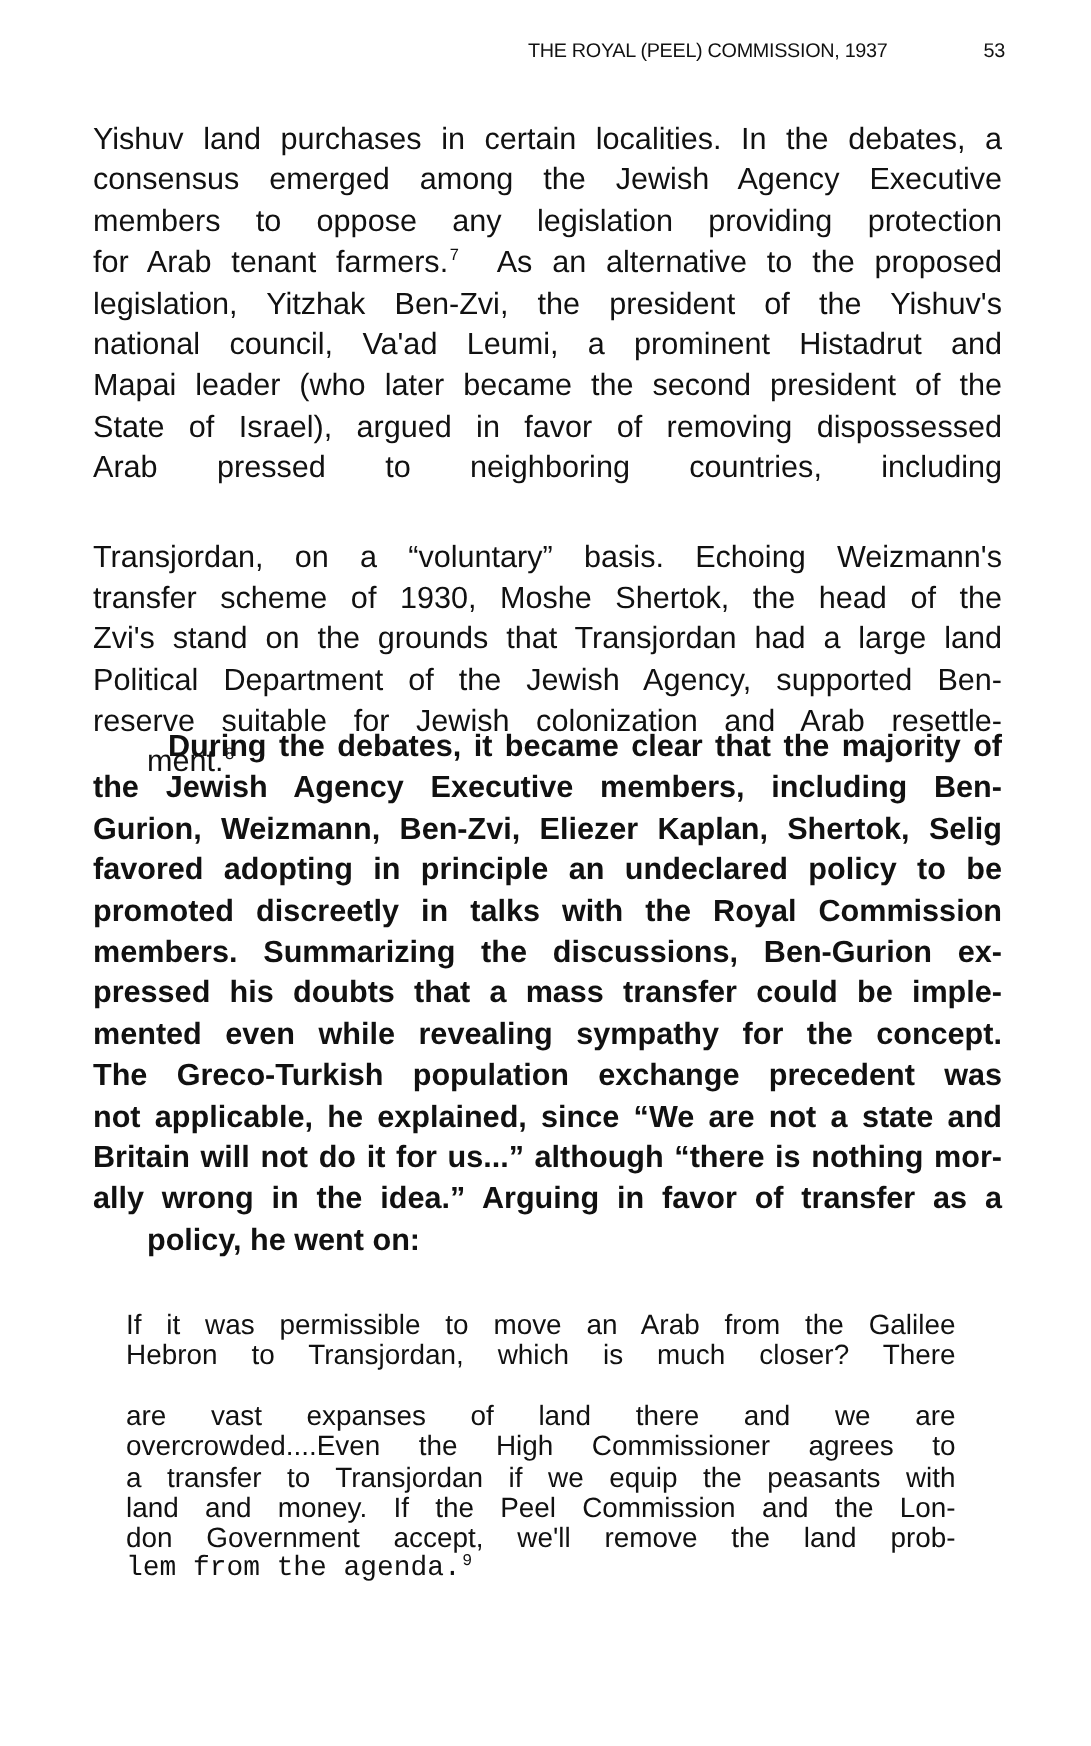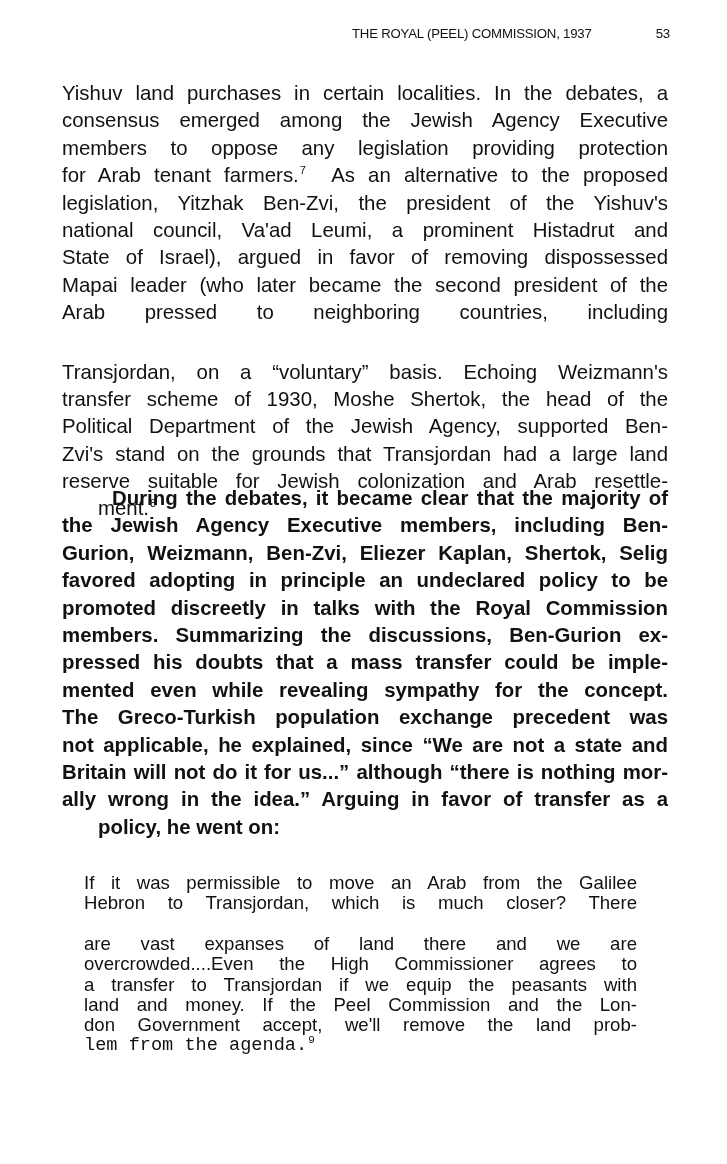--- a/index.html
+++ b/index.html
@@ -94,8 +94,8 @@
   <div class="line" style="white-space: nowrap;"><span>for Arab tenant farmers.</span><sup class="fn">7</sup>&nbsp; <span>As an alternative to the proposed</span></div>
   <div class="line" style="white-space: nowrap;">legislation, Yitzhak Ben-Zvi, the president of the Yishuv's</div>
   <div class="line" style="white-space: nowrap;">national council, Va'ad Leumi, a prominent Histadrut and</div>
+  <div class="line" style="white-space: nowrap;">Mapai leader (who later became the second president of the</div>
   <div class="line" style="white-space: nowrap;">State of Israel), argued in favor of removing dispossessed</div>
-  <div class="line" style="white-space: nowrap;">Mapai leader (who later became the second president of the</div>
   <div class="line" style="white-space: nowrap;">Arab pressed to neighboring countries, including</div>
   <div class="line" style="white-space: nowrap; margin-top: 32px;">Transjordan, on a “voluntary” basis. Echoing Weizmann's</div>
   <div class="line" style="white-space: nowrap;">transfer scheme of 1930, Moshe Shertok, the head of the</div>

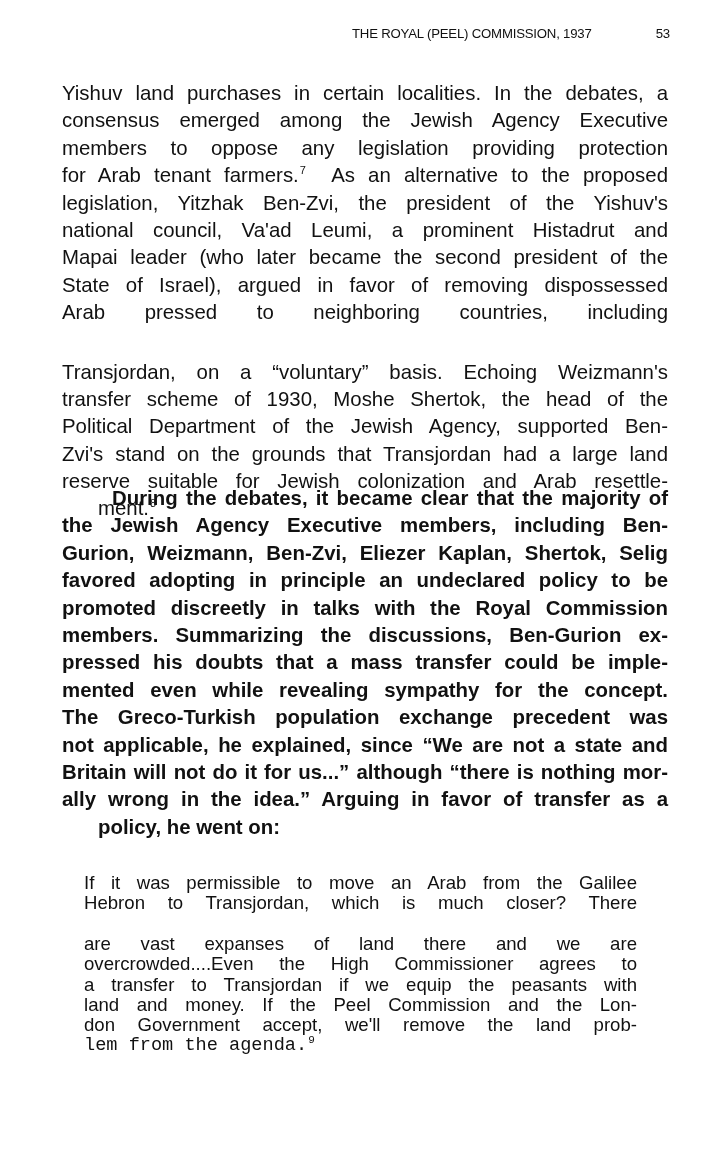--- a/index.html
+++ b/index.html
@@ -99,8 +99,8 @@
   <div class="line" style="white-space: nowrap;">Arab pressed to neighboring countries, including</div>
   <div class="line" style="white-space: nowrap; margin-top: 32px;">Transjordan, on a “voluntary” basis. Echoing Weizmann's</div>
   <div class="line" style="white-space: nowrap;">transfer scheme of 1930, Moshe Shertok, the head of the</div>
+  <div class="line" style="white-space: nowrap;">Zvi's stand on the grounds that Transjordan had a large land</div>
   <div class="line" style="white-space: nowrap;">Political Department of the Jewish Agency, supported Ben-</div>
-  <div class="line" style="white-space: nowrap;">Zvi's stand on the grounds that Transjordan had a large land</div>
   <div class="line" style="white-space: nowrap;">reserve suitable for Jewish colonization and Arab resettle-</div>
   <div class="line last"><span>ment.</span><sup class="fn">8</sup></div>
 </div>

